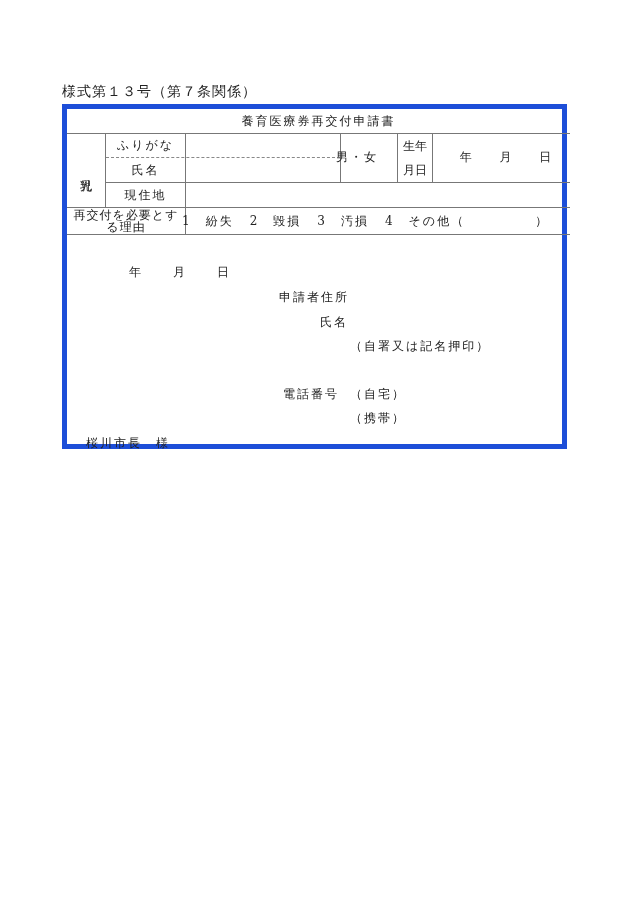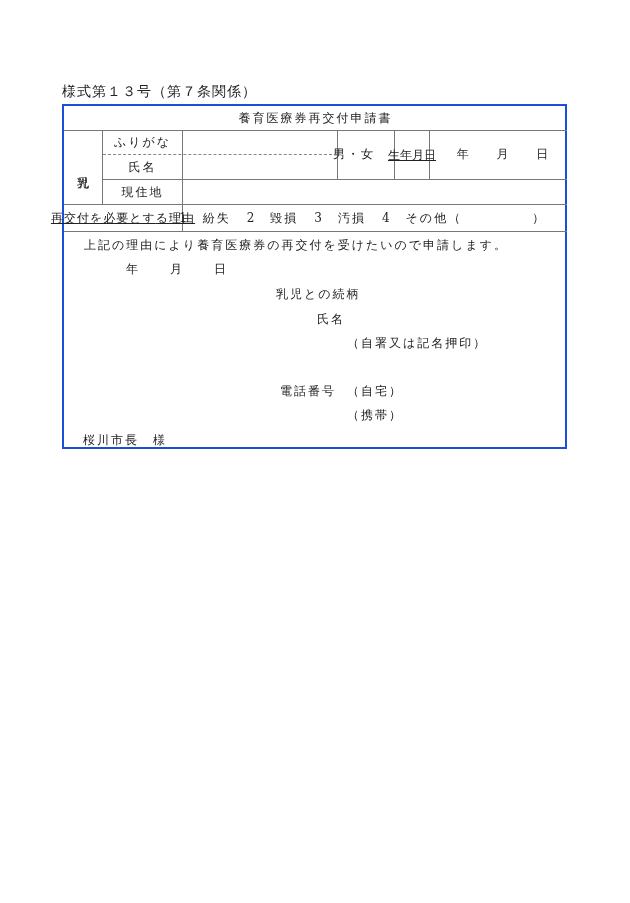--- a/index.html
+++ b/index.html
@@ -6,7 +6,7 @@
   body { width:630px; height:903px; position:relative; font-family:"DejaVu Serif","Liberation Serif",serif; color:#222; overflow:hidden; }
   .abs { position:absolute;margin-top:17px; }
   .form-no { left:62px; top:66px; font-size:14px; letter-spacing:1px; white-space:nowrap; }
-  .frame { left:62px; top:87px; width:505px; height:345px; border:2px solid #1d4ed8; box-sizing:border-box; }
+  .frame { left:62px; top:87px; width:505px; height:345px; border:5px solid #1d4ed8; box-sizing:border-box; }
   .hl { position:absolute; height:0; border-top:1px solid #777; }
   .hl.dash { border-top:1px dashed #888; }
   .vl { position:absolute; width:0; border-left:1px solid #777; }

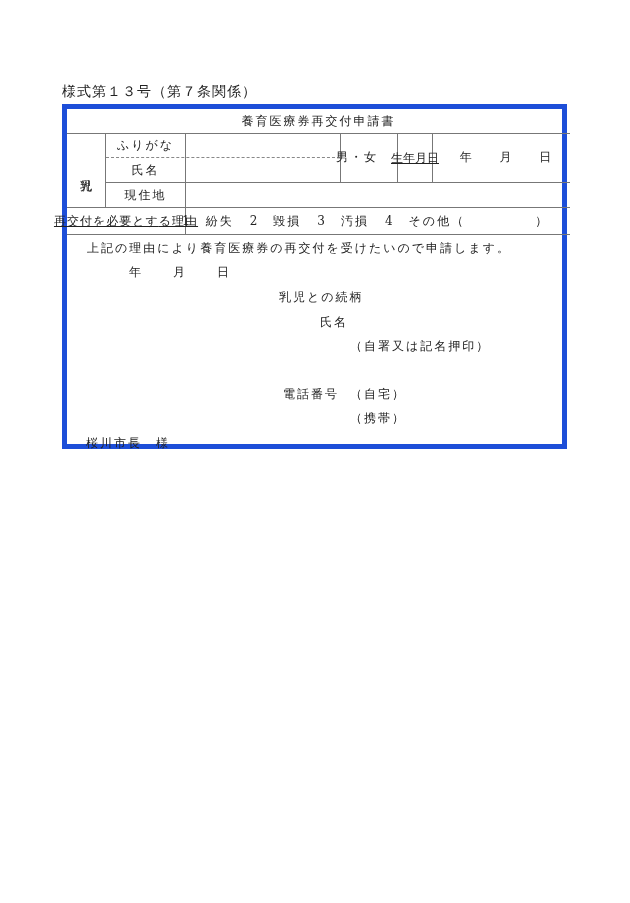--- a/index.html
+++ b/index.html
@@ -12,7 +12,7 @@
   .vl { position:absolute; width:0; border-left:1px solid #777; }
   .cell { position:absolute; display:flex; align-items:center; justify-content:center; font-size:12px; letter-spacing:2px; white-space:nowrap; }
   .txt { position:absolute; font-size:12px; letter-spacing:2px; white-space:nowrap; }
-  .vert { flex-direction:row; line-height:14px; letter-spacing:0;text-decoration:underline; }
+  .vert { flex-direction:column; line-height:14px; letter-spacing:0; }
 </style>
 </head>
 <body>

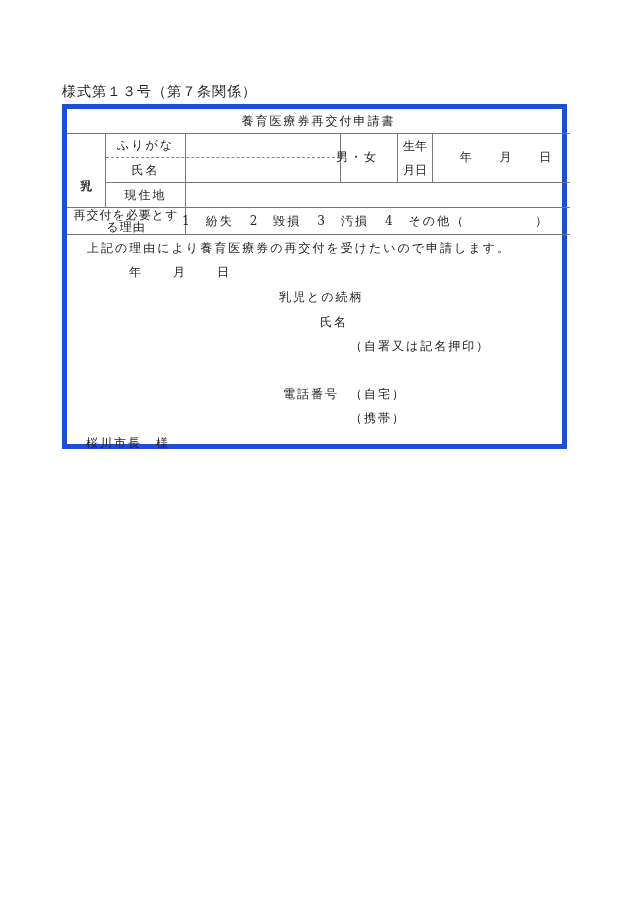--- a/index.html
+++ b/index.html
@@ -70,7 +70,6 @@
     <span><span>4</span>　<span>その他（　　　　　）</span></span>
   </div>
 
-  <div class="txt" style="left:20px;top:131px">上記の理由により養育医療券の再交付を受けたいので申請します。</div>
   <div class="txt" style="left:62px;top:155px">
     <span>年</span><span style="display:inline-block;width:30px"></span><span>月</span><span style="display:inline-block;width:30px"></span><span>日</span>
   </div>

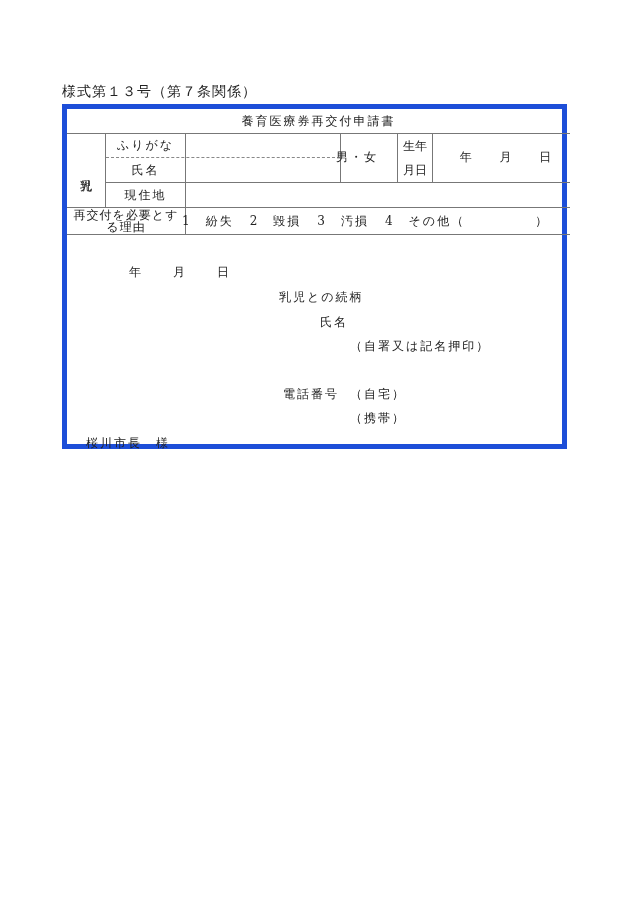--- a/index.html
+++ b/index.html
@@ -73,7 +73,7 @@
   <div class="txt" style="left:62px;top:155px">
     <span>年</span><span style="display:inline-block;width:30px"></span><span>月</span><span style="display:inline-block;width:30px"></span><span>日</span>
   </div>
-  <div class="txt" style="left:212px;top:180px">乳児との続柄</div>
+  <div class="txt" style="left:212px;top:180px">申請者住所</div>
   <div class="txt" style="left:253px;top:205px">氏名</div>
   <div class="txt" style="left:283px;top:229px">（自署又は記名押印）</div>
   <div class="txt" style="left:216px;top:277px">電話番号</div>

